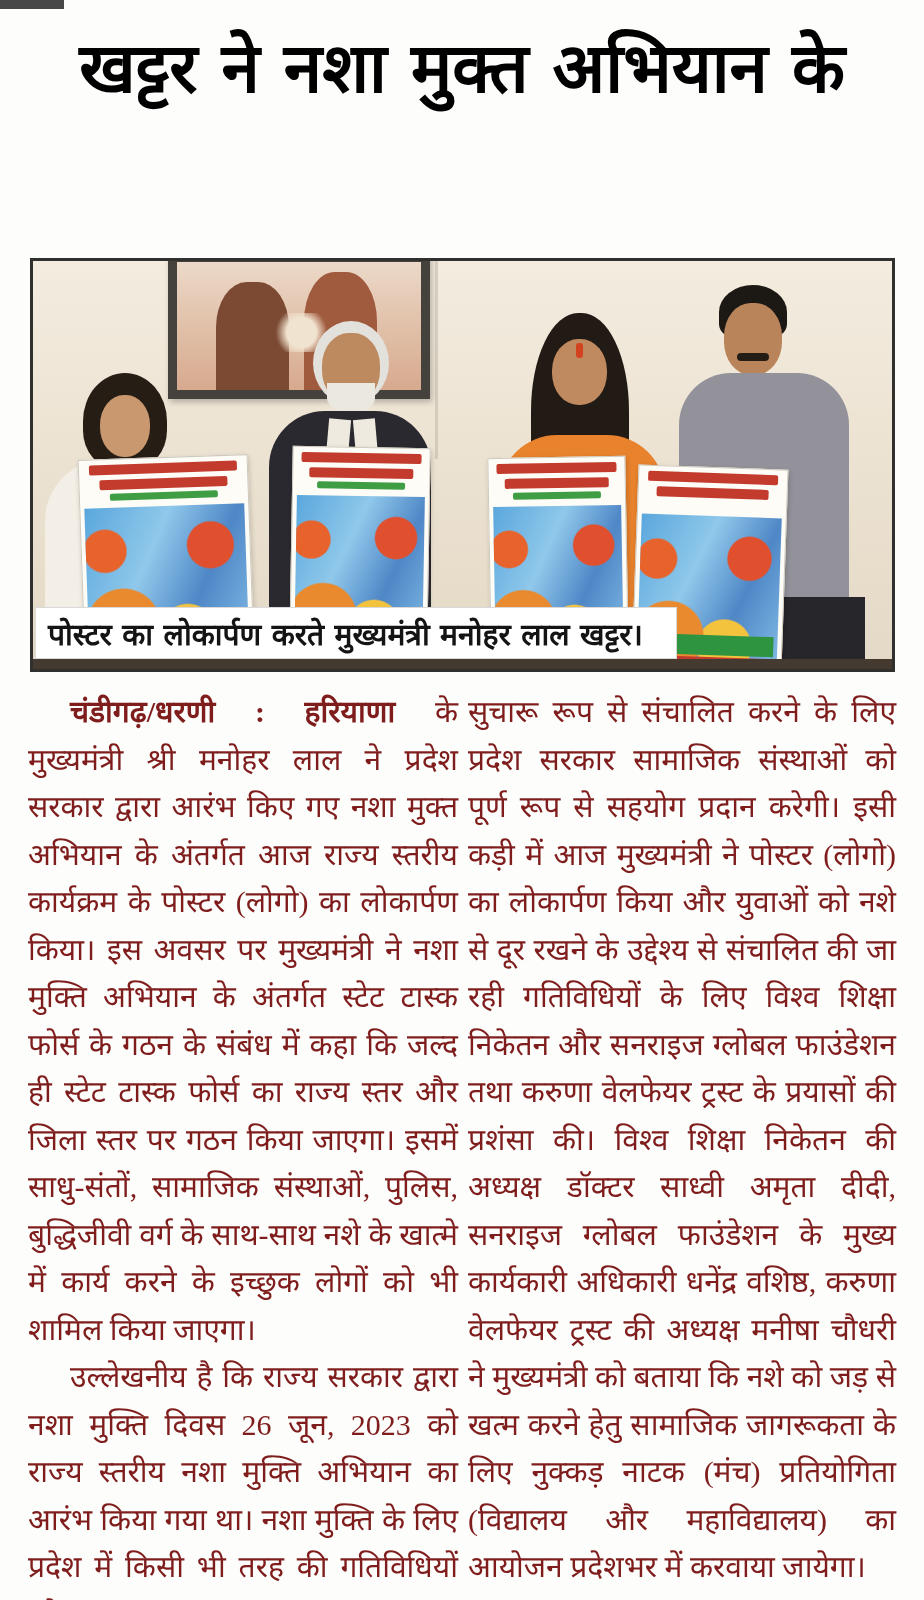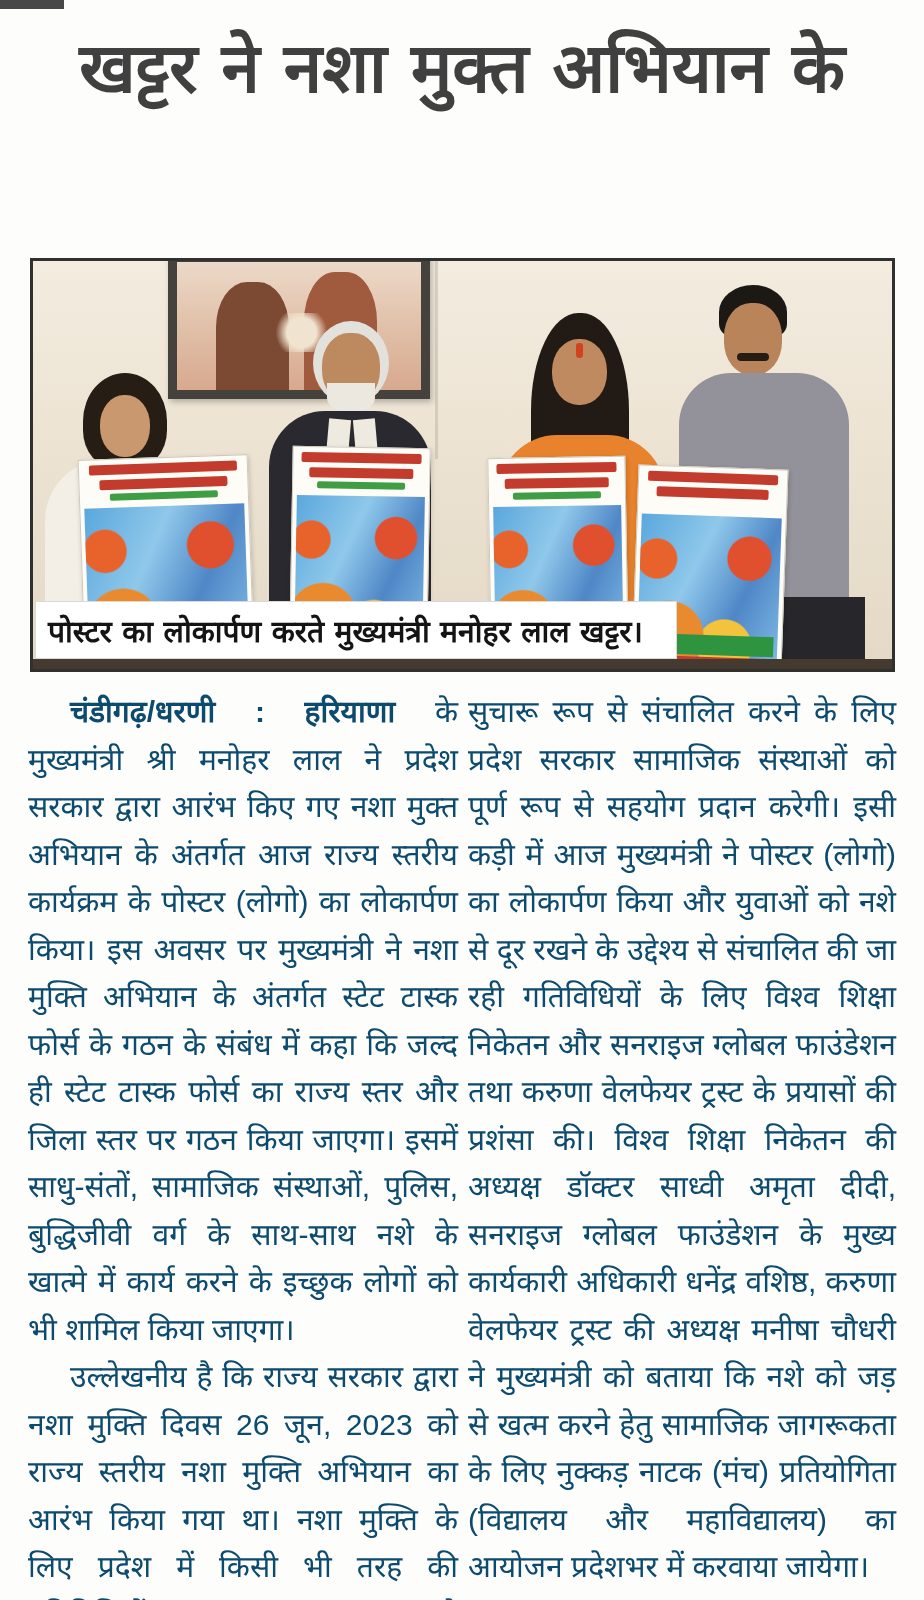--- a/index.html
+++ b/index.html
@@ -10,7 +10,7 @@
   .corner-mark{position:absolute;left:0;top:0;width:64px;height:9px;background:#474747;}
   .headline{
     position:absolute;left:0;right:0;top:20px;text-align:center;
-    font-size:69px;line-height:1.42;font-weight:800;color:#404040;margin:0;
+    font-size:69px;line-height:1.42;font-weight:800;color:#000000;margin:0;
   }
   .headline span{display:block;}
 

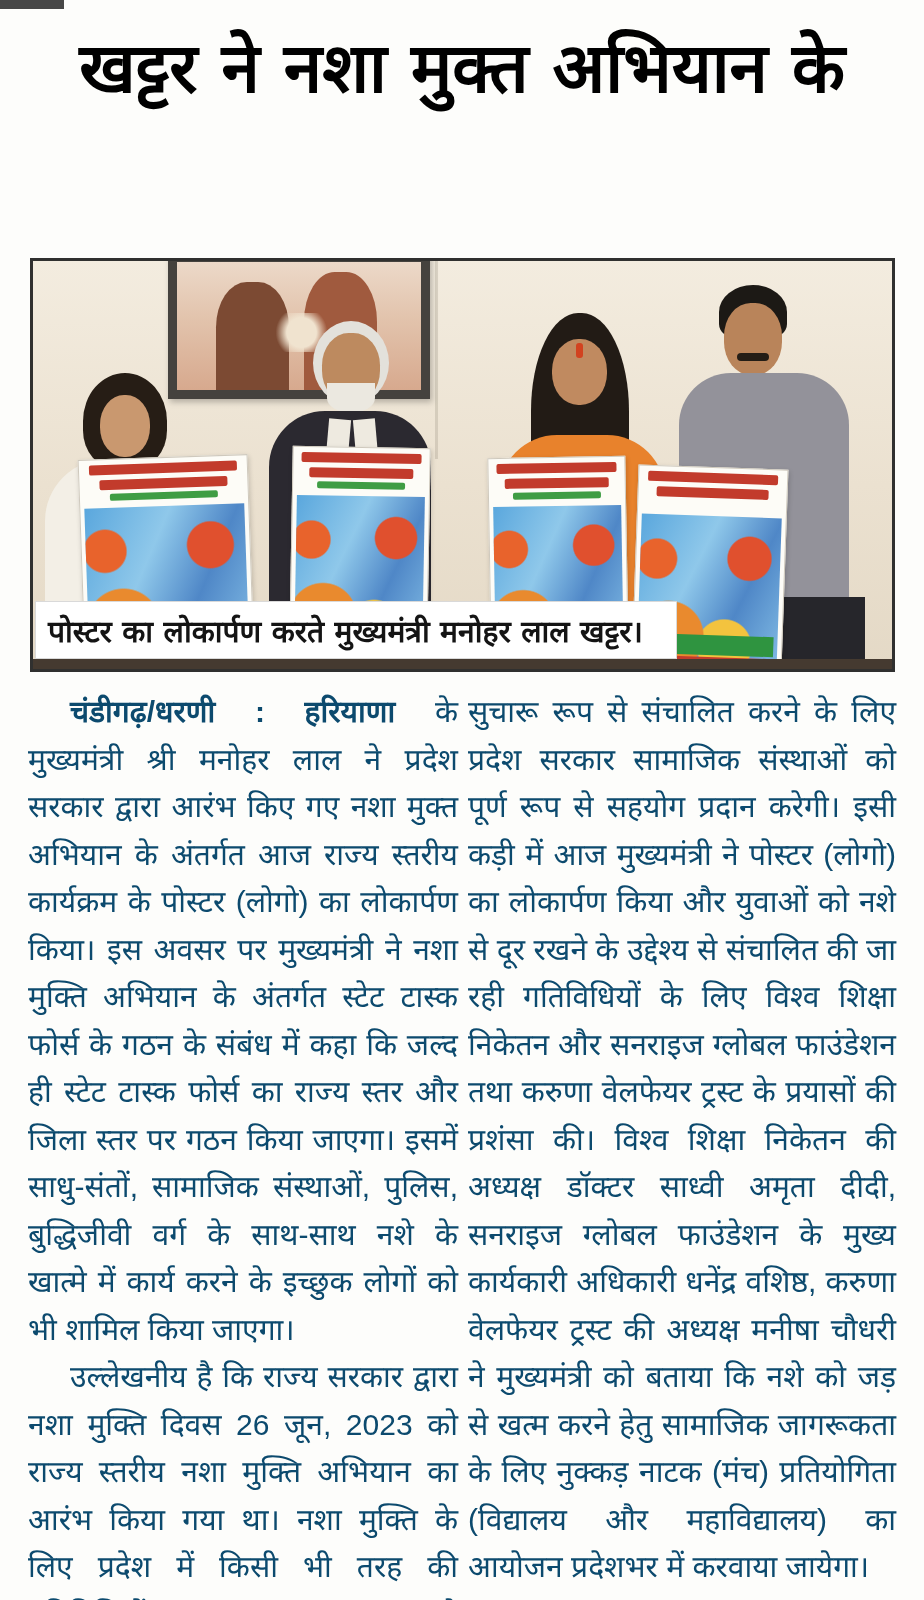--- a/index.html
+++ b/index.html
@@ -77,7 +77,7 @@
   .pfoot-red{position:absolute;left:4px;right:4px;bottom:0;height:11px;background:#c23b2c;}
 
   .caption{
-    left:2px;bottom:10px;width:642px;height:58px;background:#ffffff;border:1px solid #d9d9d9;
+    left:2px;bottom:10px;width:642px;height:52px;background:#ffffff;border:1px solid #d9d9d9;
     box-sizing:border-box;display:flex;align-items:center;padding:0 12px;
     font-size:30px;font-weight:700;color:#141414;white-space:nowrap;
   }

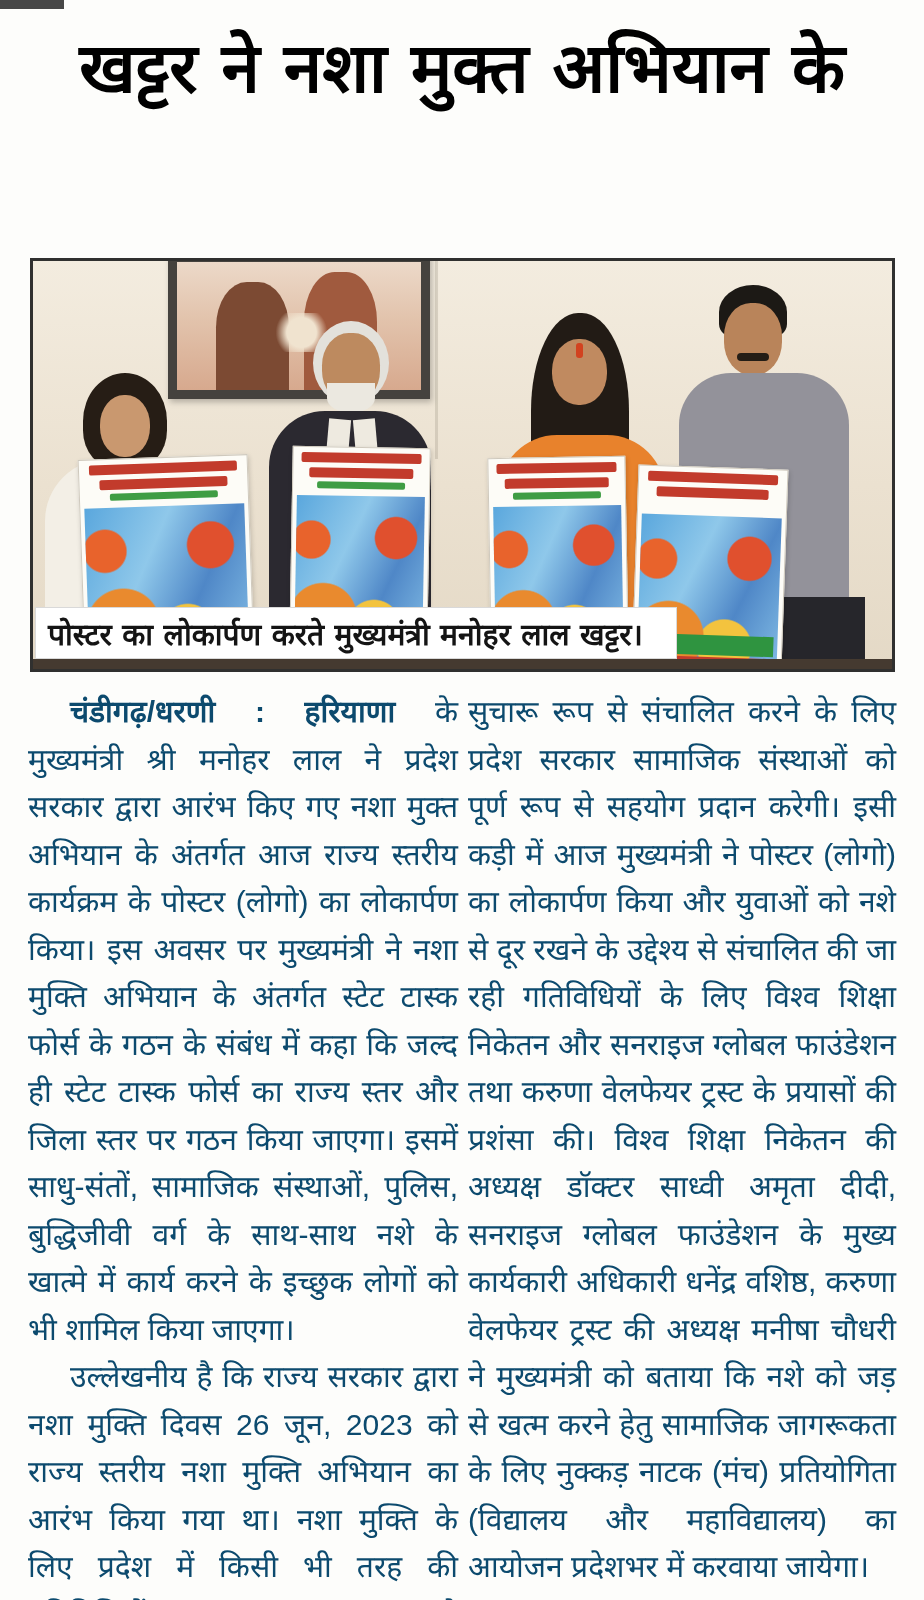--- a/index.html
+++ b/index.html
@@ -89,8 +89,8 @@
   .col-left{left:0;width:430px;}
   .col-right{left:440px;width:428px;}
   .body-par{
-    margin:0;font-size:30px;line-height:47.5px;text-align:justify;color:#0c4a6e;
-    font-family:Liberation Sans, sans-serif;
+    margin:0;font-size:30px;line-height:47.5px;text-align:justify;color:#7f1d1d;
+    font-family:Liberation Serif, serif;
   }
   .indent{text-indent:42px;}
   .fill-last{text-align-last:justify;}

